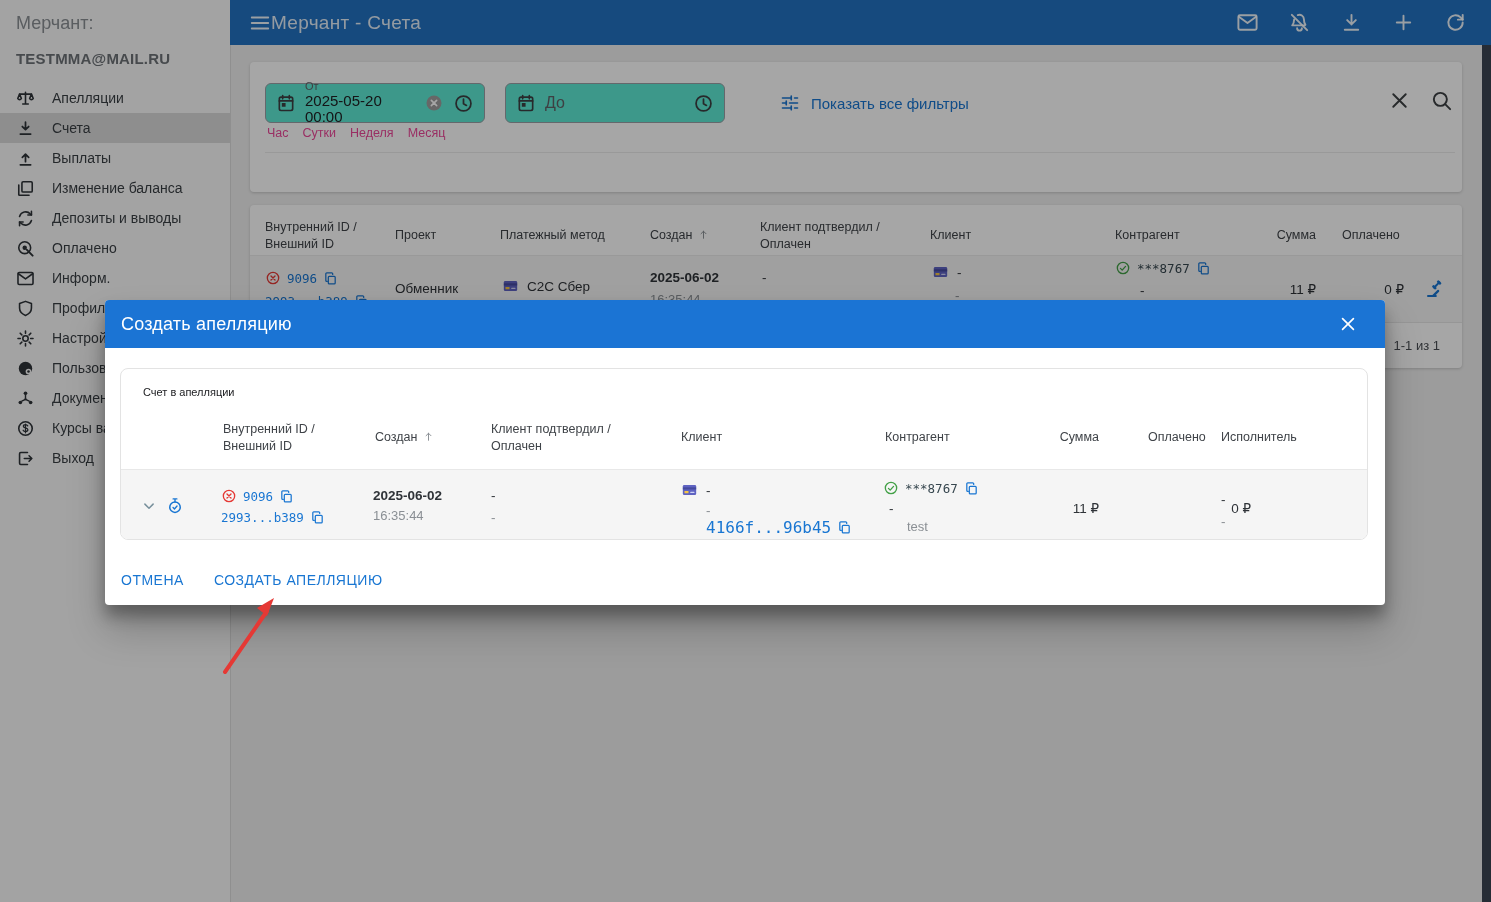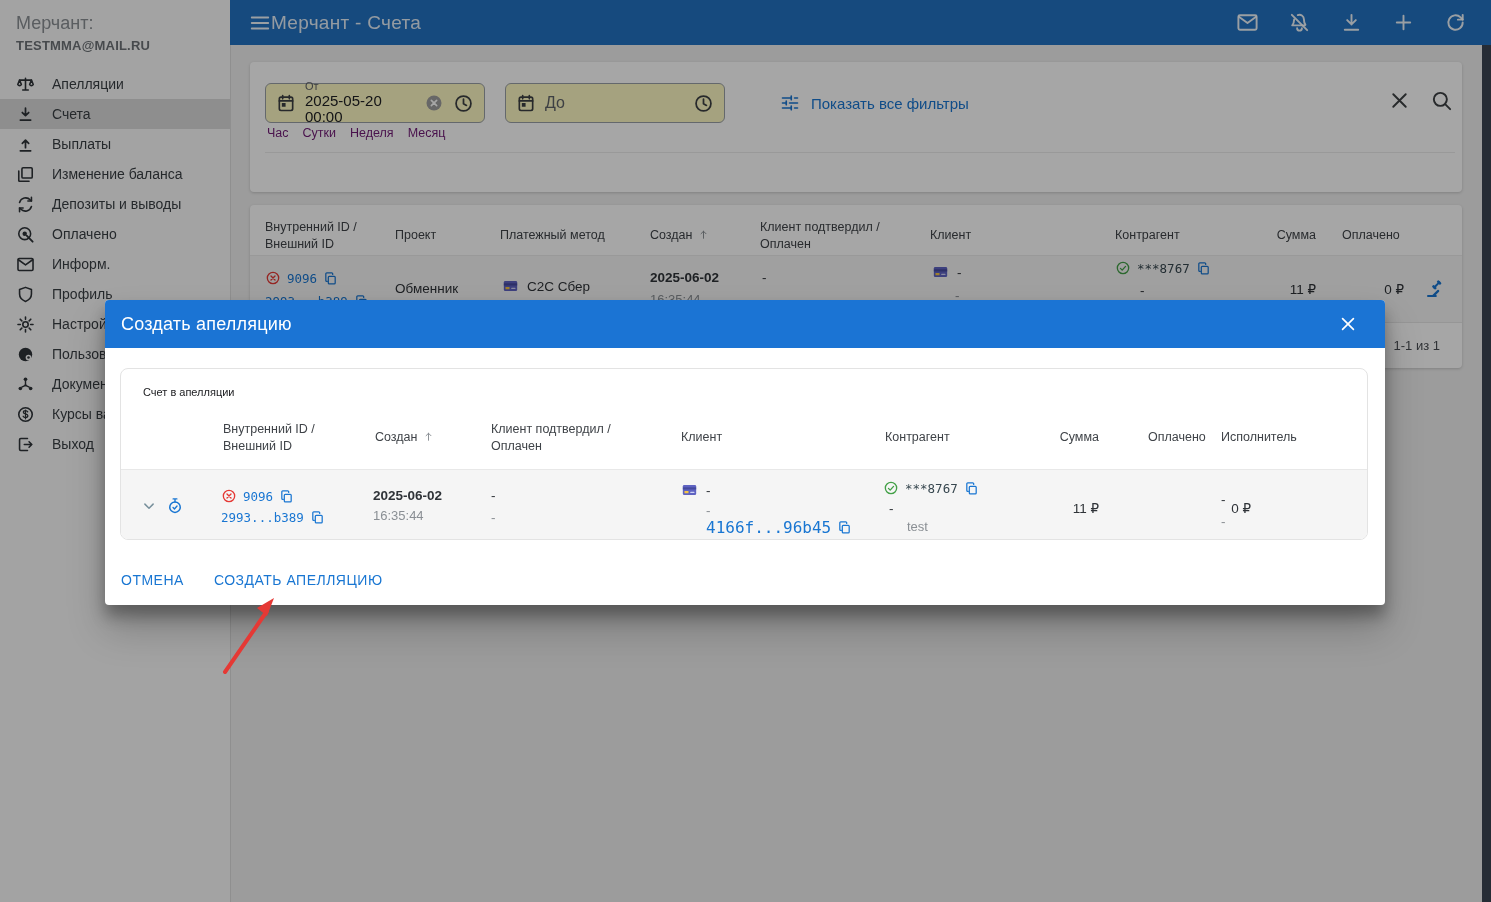--- a/index.html
+++ b/index.html
@@ -13,7 +13,7 @@
   .sidebar{position:absolute;left:0;top:0;width:230px;height:902px;background:#fbfbfb;border-right:1px solid #dcdcdc;z-index:1}
   .merchant{padding:13px 16px 16px}
   .m-label{font-size:18px;color:#8a8f94}
-  .m-email{font-size:13px;font-weight:700;color:#6d7277;margin-top:4px;letter-spacing:.2px}
+  .m-email{font-size:15px;font-weight:700;color:#6d7277;margin-top:16px;letter-spacing:.2px}
   .side-item{display:flex;align-items:center;height:30px;padding:0 16px;gap:17px;font-size:14px;font-weight:500;color:#3a3f44;cursor:pointer;white-space:nowrap;overflow:hidden}
   .side-item.active{background:#dadada}
   .side-item .ic{width:19px;height:19px;color:#2e3338}

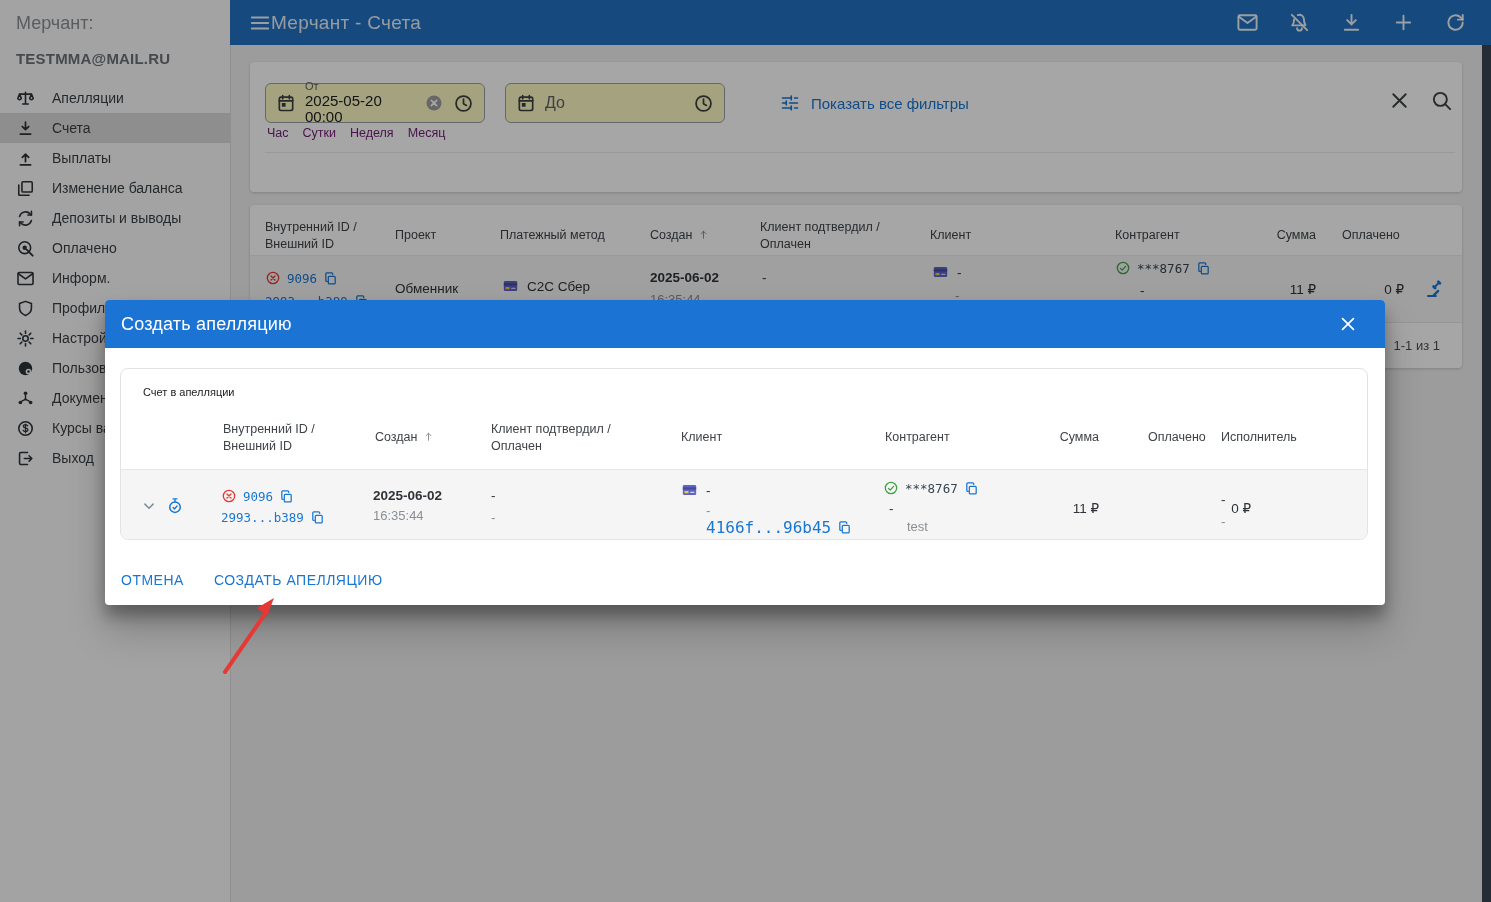--- a/index.html
+++ b/index.html
@@ -28,7 +28,7 @@
 
   
   .filter-card{position:absolute;left:250px;top:62px;width:1212px;height:130px;background:#fff;border-radius:4px;box-shadow:0 1px 3px rgba(0,0,0,.18);z-index:1}
-  .date-field{position:absolute;top:21px;height:40px;border:1px solid #9aa0a6;border-radius:6px;display:flex;align-items:center;padding:0 10px;gap:9px;box-sizing:border-box;background:#fef9c3;cursor:text}
+  .date-field{position:absolute;top:21px;height:40px;border:1px solid #9aa0a6;border-radius:6px;display:flex;align-items:center;padding:0 10px;gap:9px;box-sizing:border-box;background:#5eead4;cursor:text}
   .fcol{display:flex;flex-direction:column;line-height:1.05}
   .flabel{font-size:11px;color:#5f6368}
   .fvalue{font-size:15px;color:#202124}

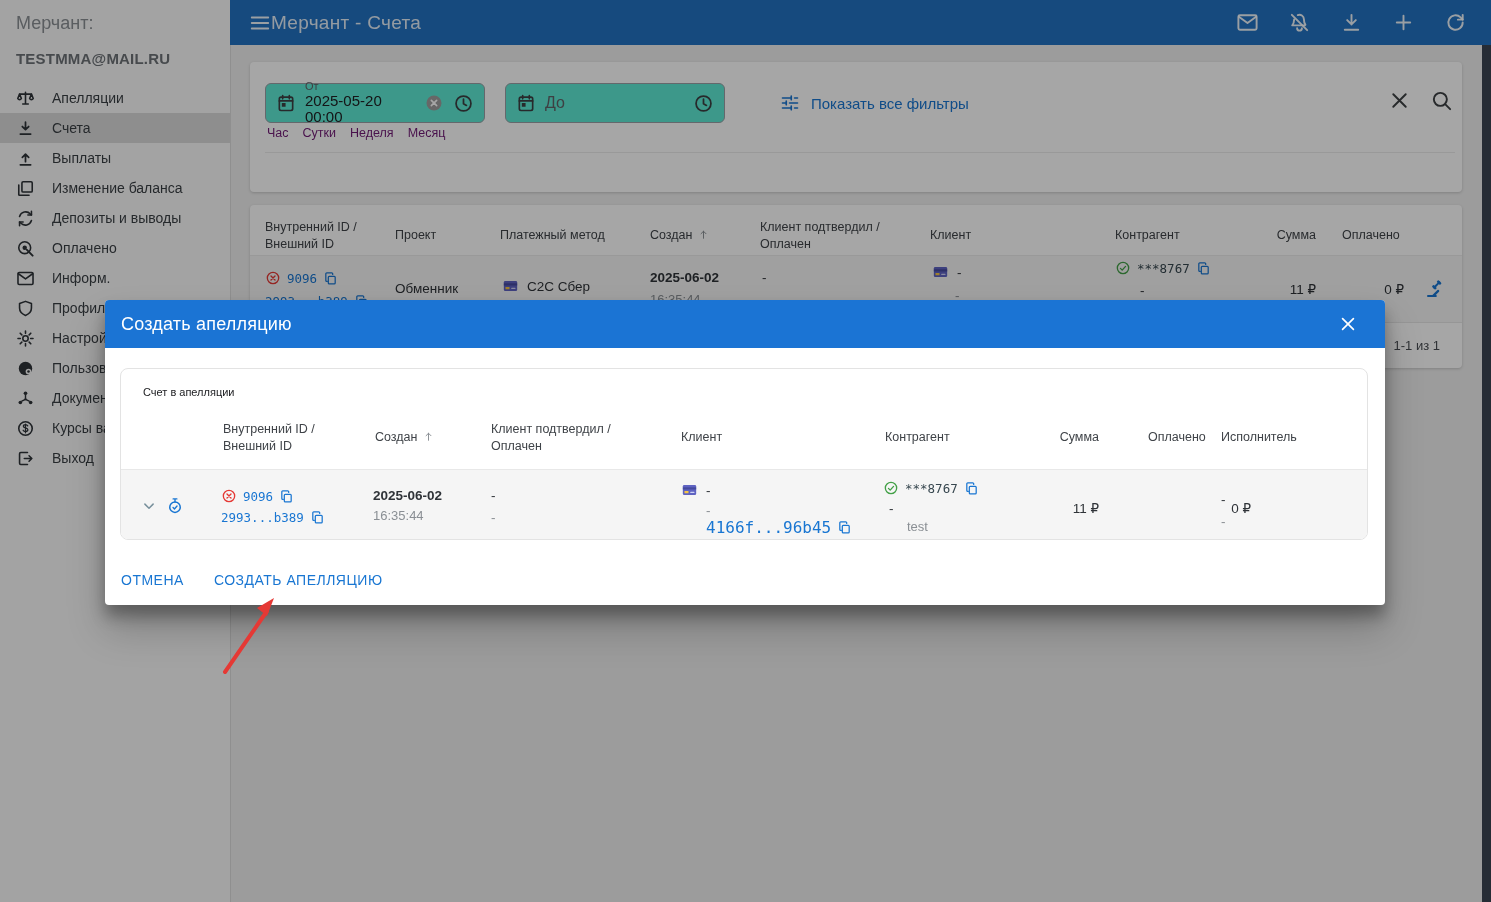--- a/index.html
+++ b/index.html
@@ -33,7 +33,7 @@
   .flabel{font-size:11px;color:#5f6368}
   .fvalue{font-size:15px;color:#202124}
   .fplaceholder{font-size:16px;color:#5f6368}
-  .quick-links{position:absolute;left:17px;top:64px;display:flex;gap:14px;font-size:12.5px;color:#701a75}
+  .quick-links{position:absolute;left:17px;top:64px;display:flex;gap:14px;font-size:12.5px;color:#ec4899}
   .quick-links span{cursor:pointer}
   .show-filters{position:absolute;left:530px;top:31px;display:flex;align-items:center;gap:11px;color:#1976d2;font-size:15px;cursor:pointer}
   .show-filters .ic{width:20px;height:20px}

